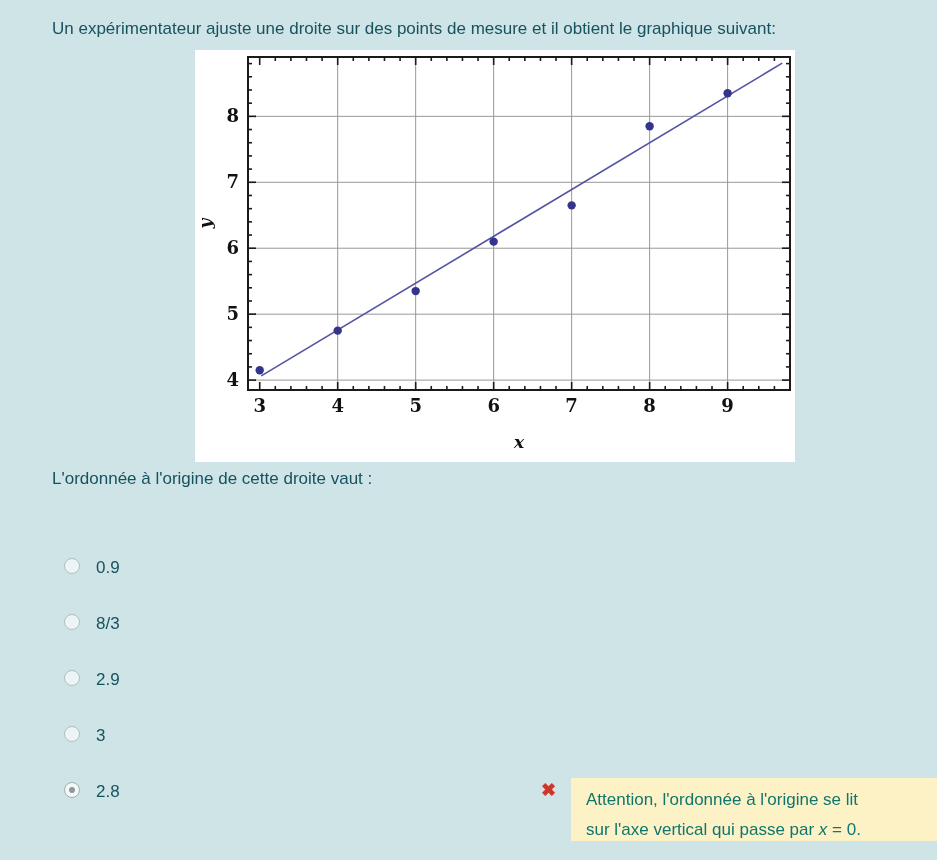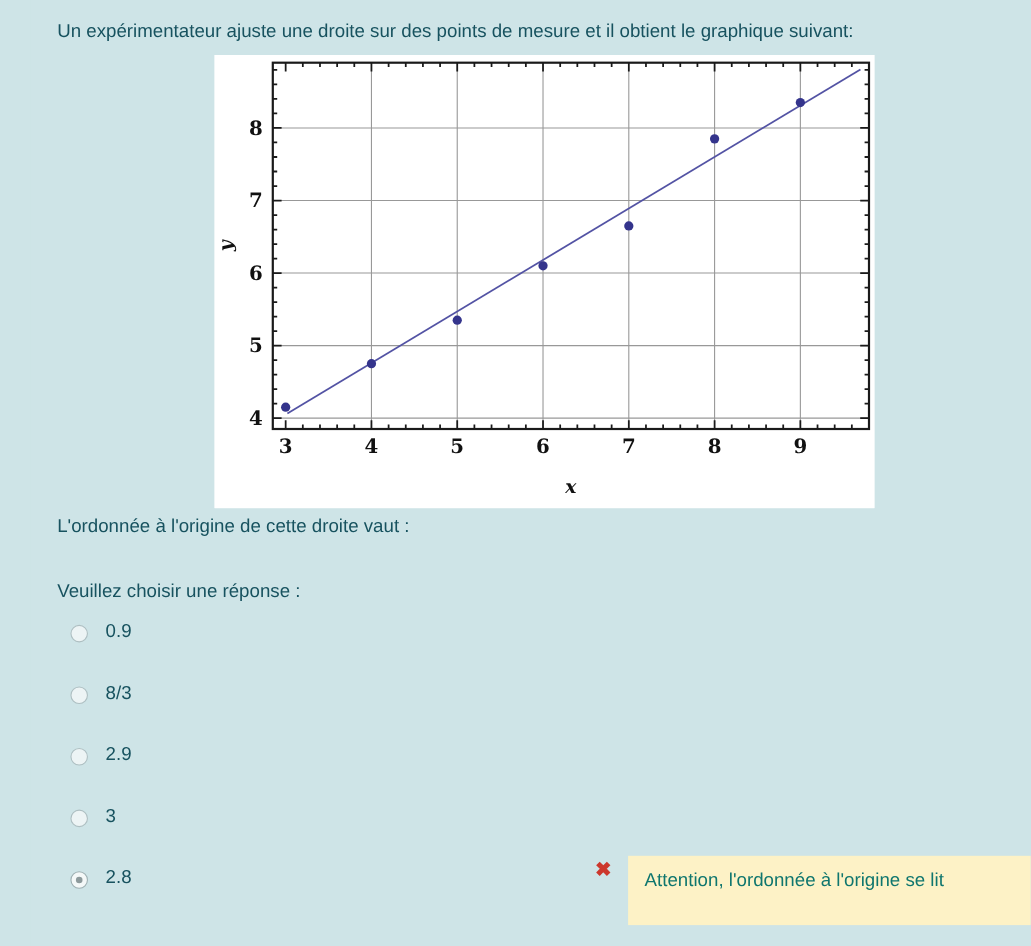--- a/index.html
+++ b/index.html
@@ -284,7 +284,6 @@
 
   <div class="subquestion-text">L'ordonnée à l'origine de cette droite vaut :</div>
 
-  <div class="prompt-text">Veuillez choisir une réponse :</div>
 
   <div class="options" id="options">
       <div class="option-row">

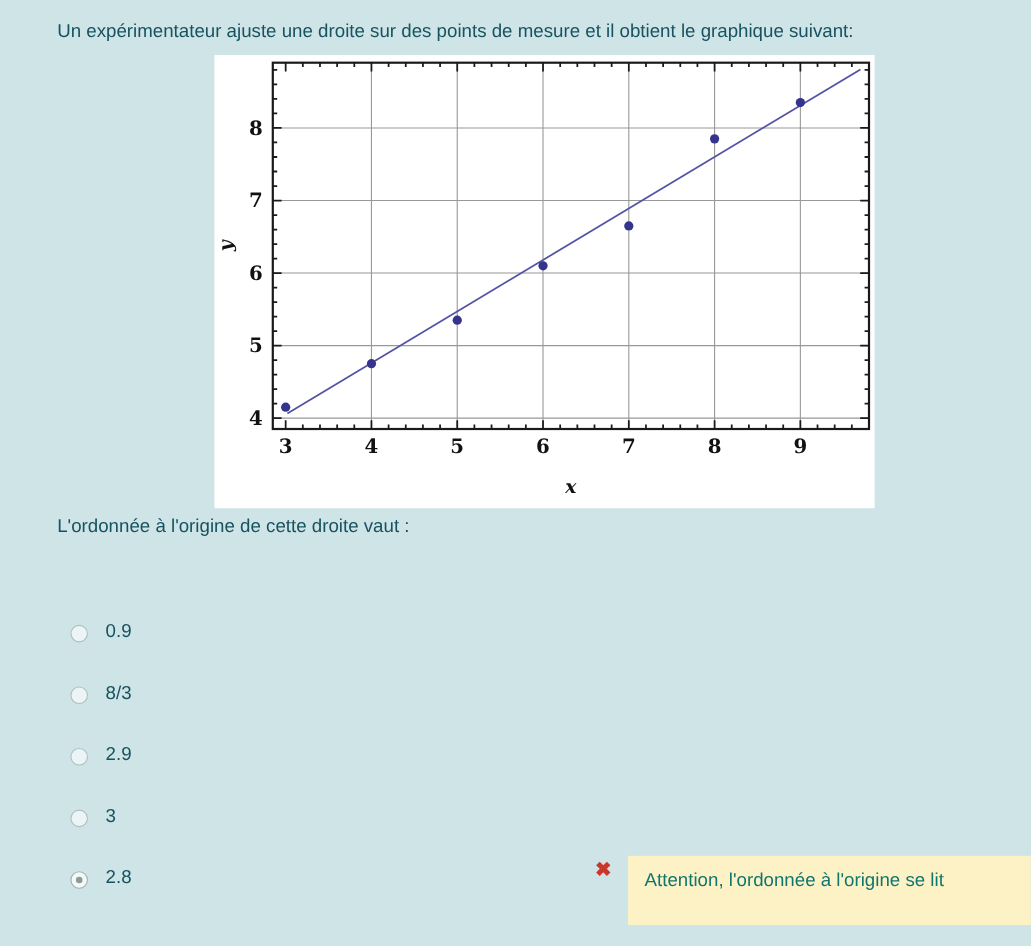--- a/index.html
+++ b/index.html
@@ -51,7 +51,7 @@
   }
   .option-row {
     display: flex;
-    align-items: flex-end;
+    align-items: flex-start;
     height: 26px;
     margin-bottom: 30px;
   }

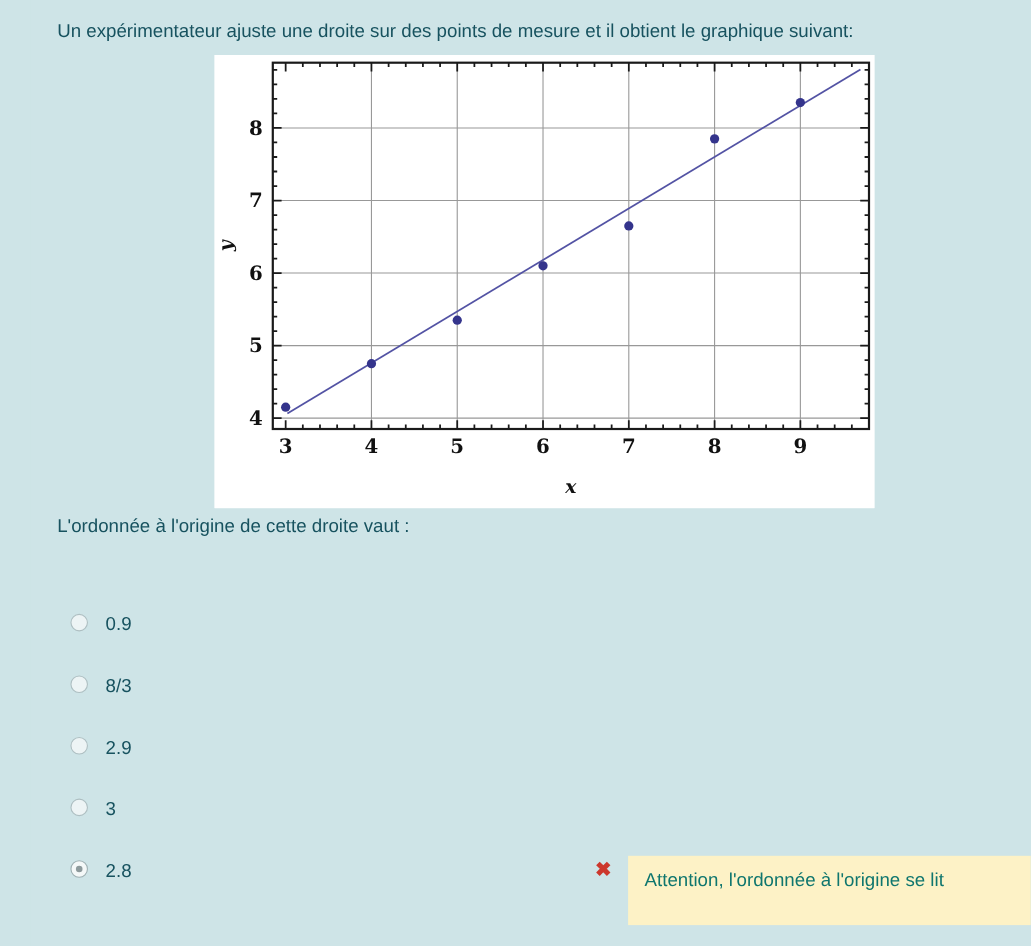--- a/index.html
+++ b/index.html
@@ -312,6 +312,7 @@
 
   <div class="feedback-box" style="background: rgb(253, 242, 198);">
     <div>Attention, l'ordonnée à l'origine se lit</div>
+    <div><span>sur l'axe vertical qui passe par </span><span class="var-italic">x</span><span> = 0.</span></div>
   </div>
 
 </div>

